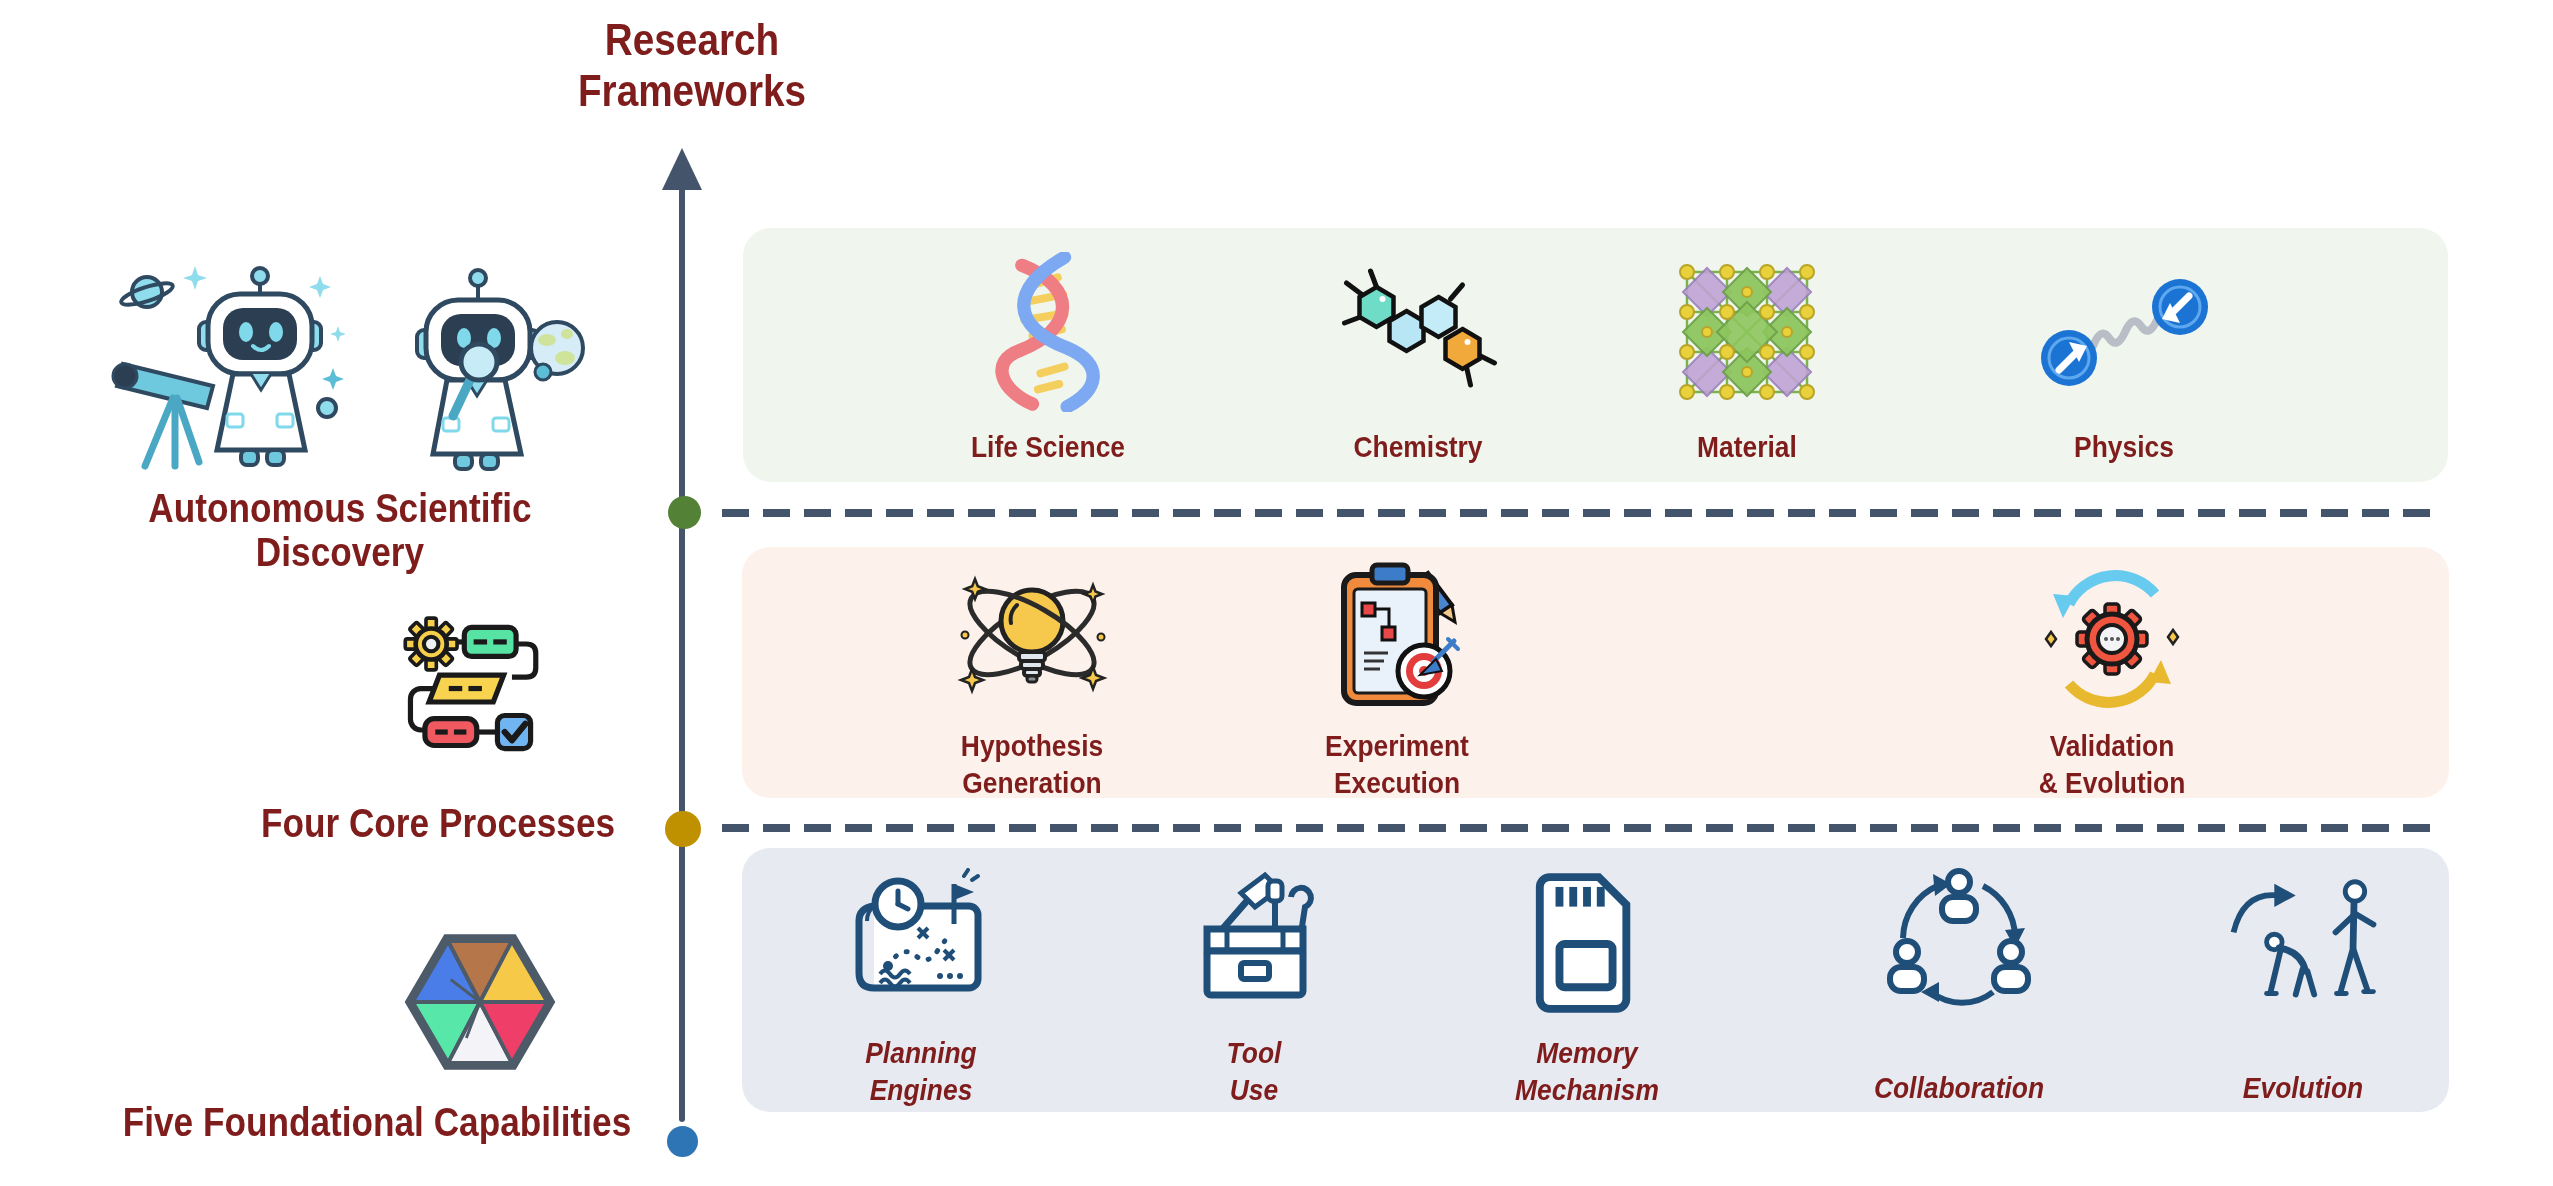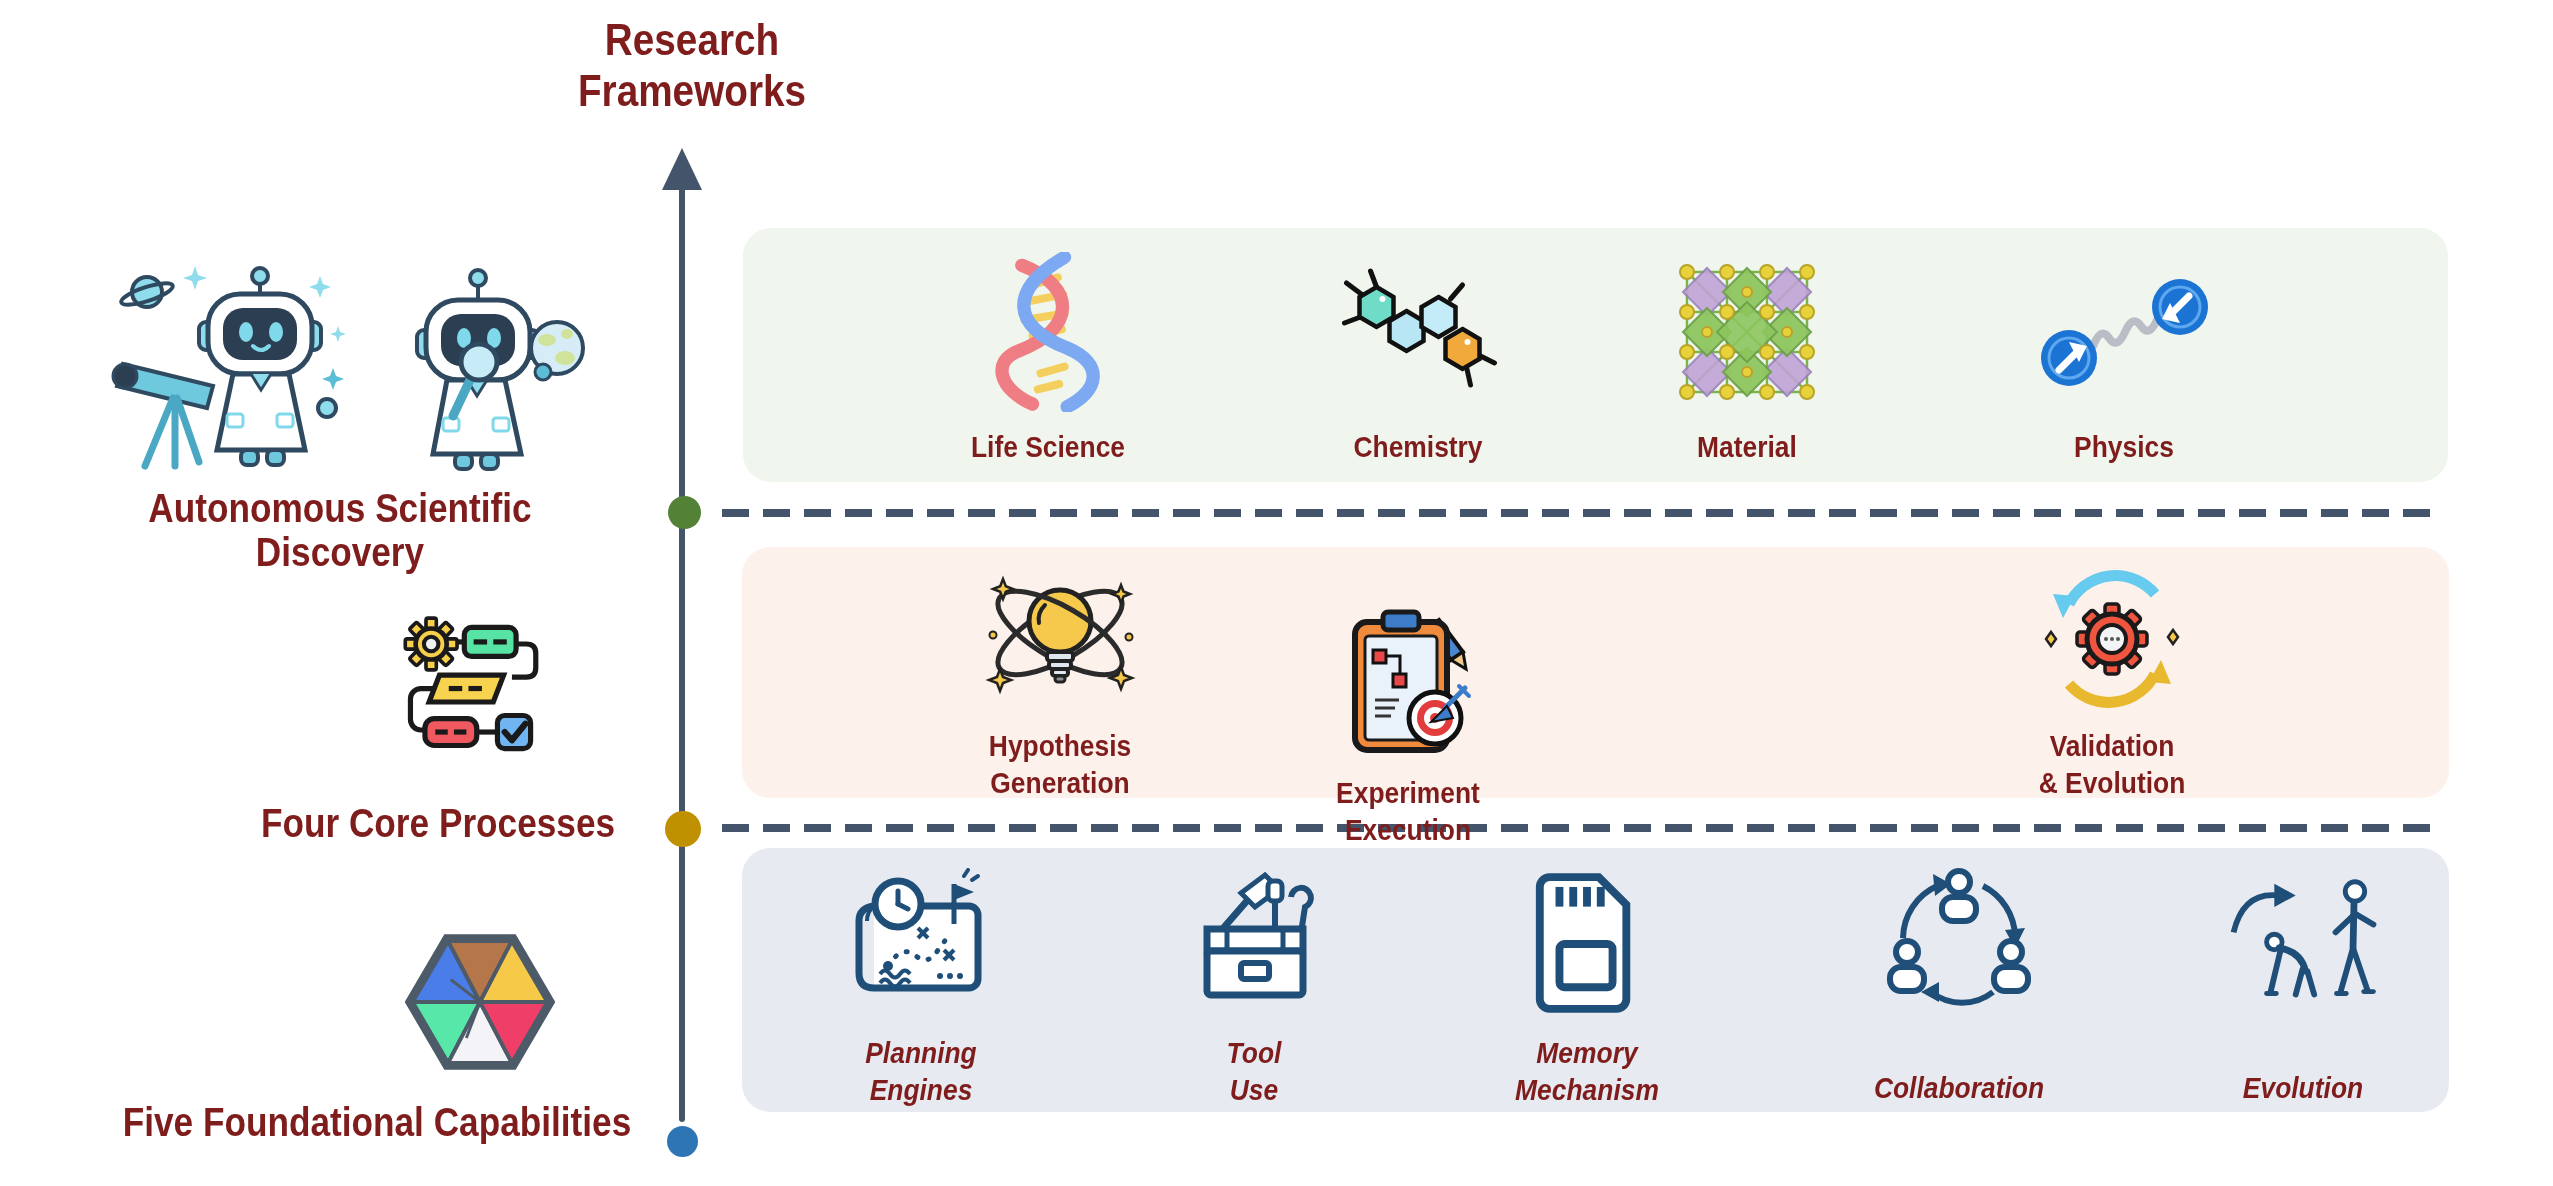--- a/index.html
+++ b/index.html
@@ -282,7 +282,7 @@
 
   <div id="band-processes" class="band">
 
-    <div class="item" style="left:148px;">
+    <div class="item" style="left:120px;">
       <div class="icon-box">
         <svg width="155" height="165" viewBox="0 0 155 165">
           <ellipse cx="77" cy="76" rx="70" ry="26" fill="none" stroke="#2b2b2b" stroke-width="5" transform="rotate(-30 77 76)"></ellipse>

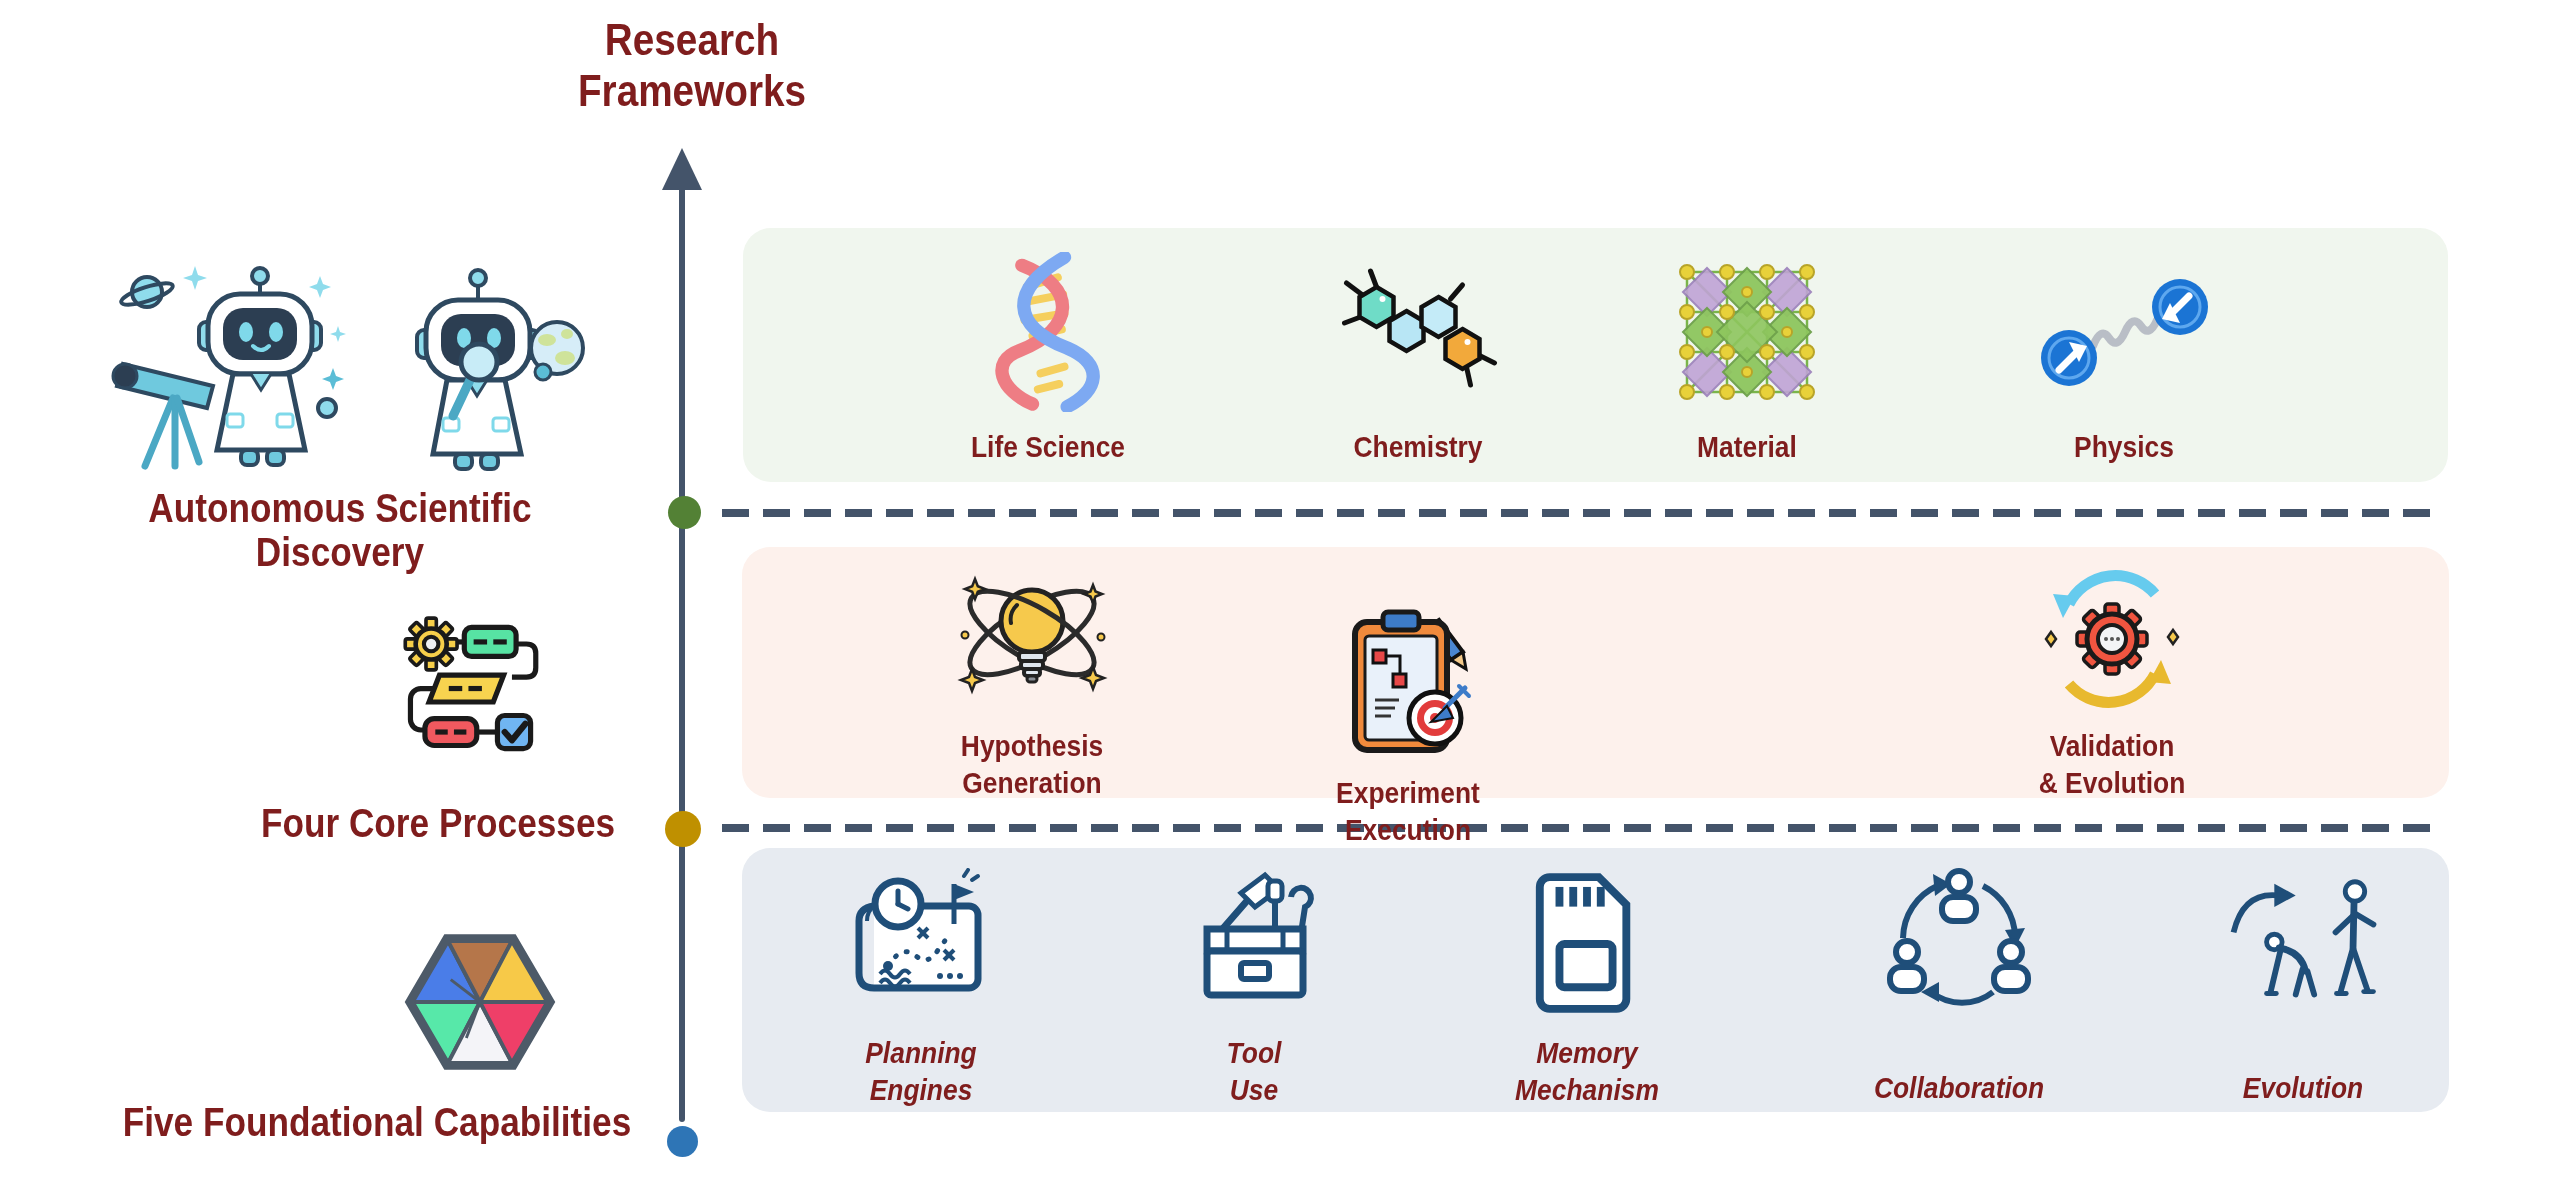--- a/index.html
+++ b/index.html
@@ -305,7 +305,7 @@
 Generation</div>
     </div>
 
-    <div class="item" style="left:496px;margin-top:47px;">
+    <div class="item" style="left:485px;">
       <div class="icon-box">
         <svg width="150" height="160" viewBox="0 0 150 160">
           <polygon points="94,22 106,14 130,46 118,54" fill="#4a86d0" stroke="#111" stroke-width="4"></polygon>

